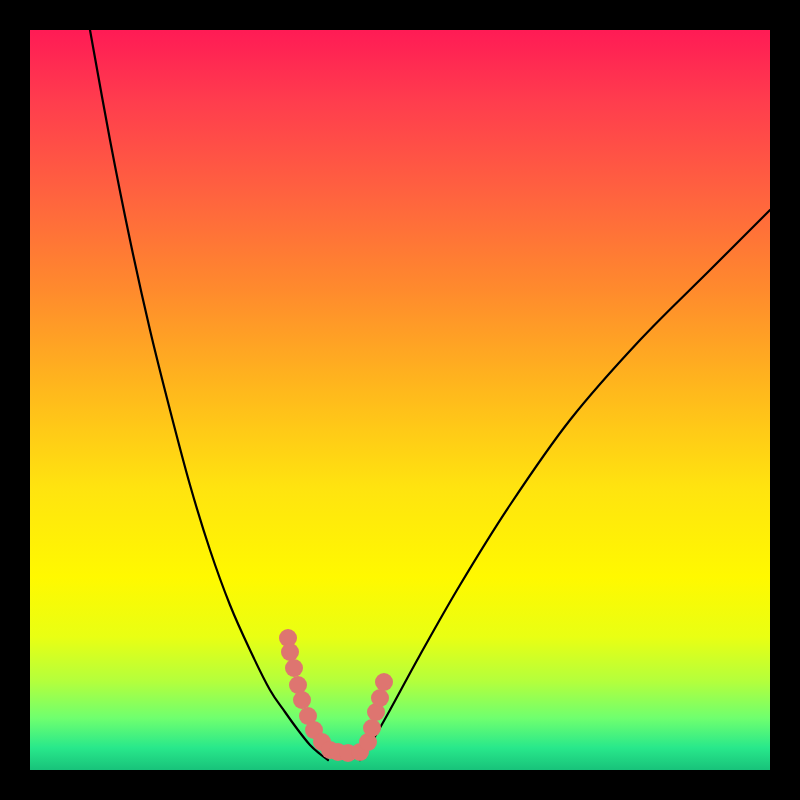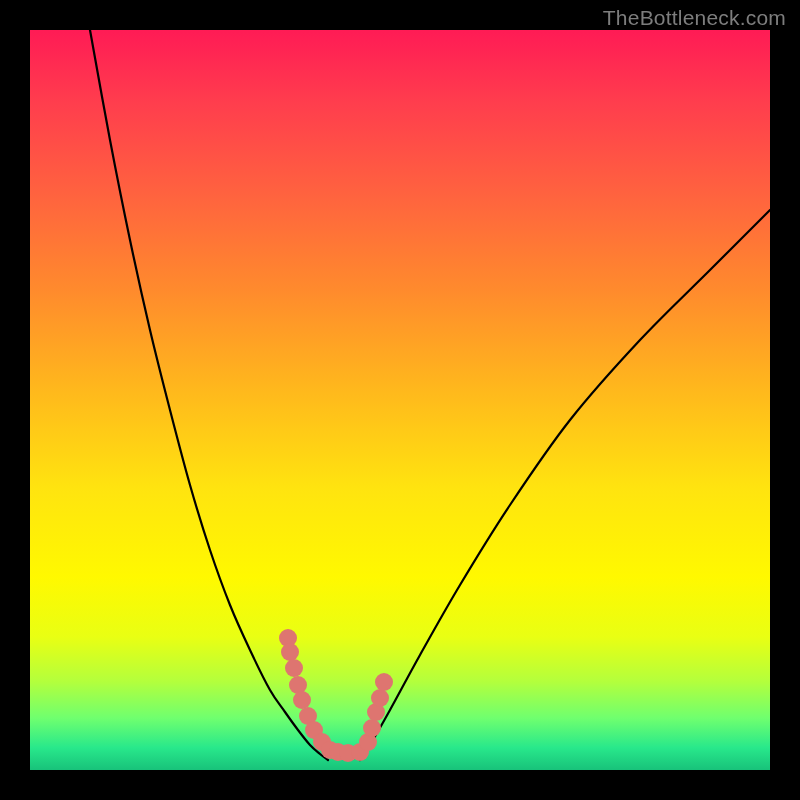--- a/index.html
+++ b/index.html
@@ -79,7 +79,6 @@
 <body>
 
 <div class="frame">
-  <div class="watermark">TheBottleneck.com</div>
   <div class="plot">
     <div class="gradient"></div>
 

